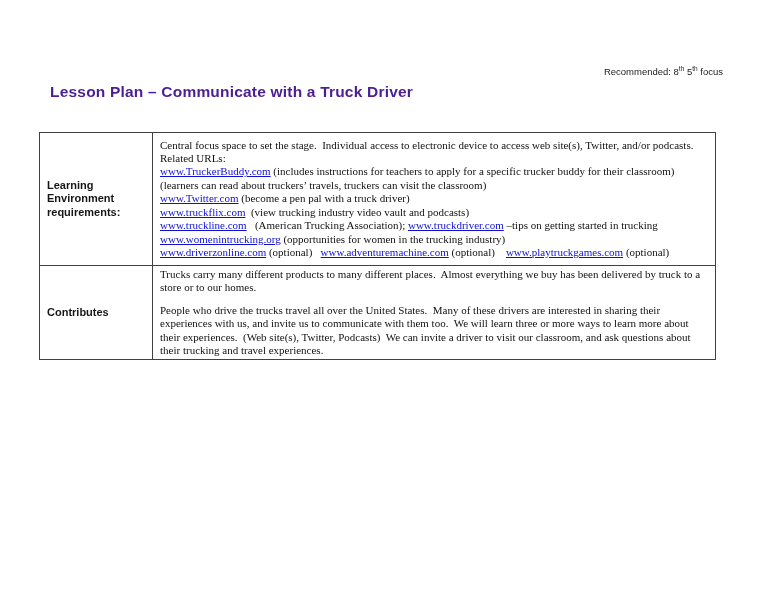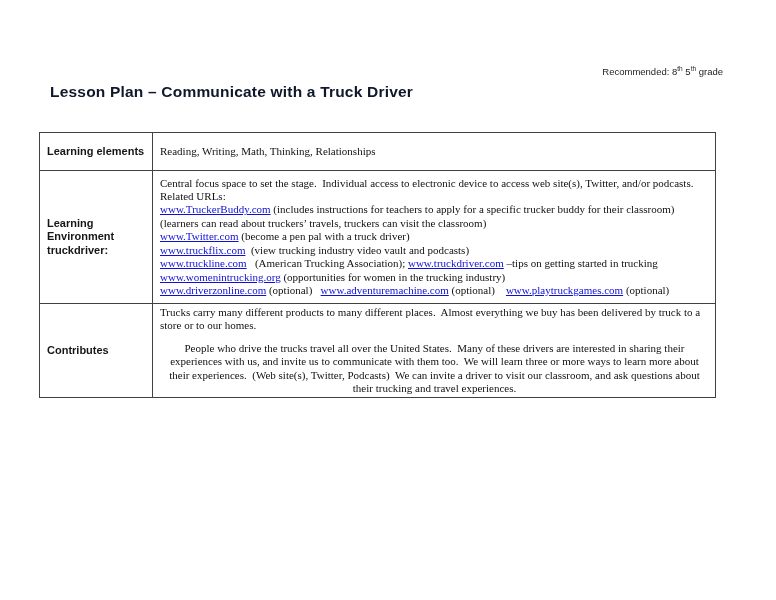--- a/index.html
+++ b/index.html
@@ -81,7 +81,7 @@
 </head>
 <body>
 
-<div class="recommended"><span>Recommended: 8</span><sup>th</sup><span> 5</span><sup>th</sup><span> grade</span></div>
+<div class="recommended"><span>Recommended: 8</span><sup>th</sup><span> 5</span><sup>th</sup><span> focus</span></div>
 
 <h1 class="doc-title">Lesson Plan – Communicate with a Truck Driver</h1>
 

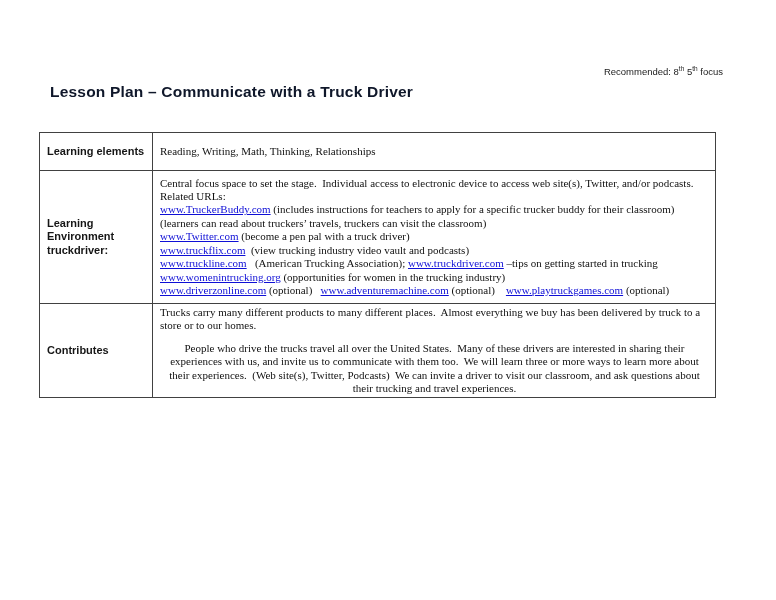--- a/index.html
+++ b/index.html
@@ -32,7 +32,7 @@
     font-family: "Liberation Sans", sans-serif;
     font-weight: bold;
     font-size: 15.5px;
-    color: #0f172a;
+    color: #4c1d95;
     letter-spacing: 0.2px;
   }
   table.lesson {

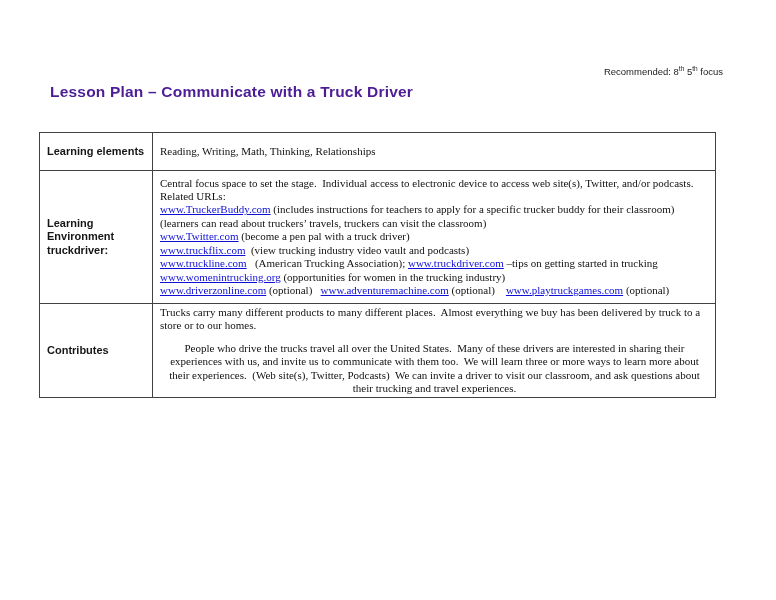--- a/index.html
+++ b/index.html
@@ -87,10 +87,6 @@
 
 <table class="lesson">
   <tbody>
-      <tr class="r1">
-    <td class="label-cell">Learning elements</td>
-    <td class="content-cell">Reading, Writing, Math, Thinking, Relationships</td>
-  </tr>
   <tr class="r4">
     <td class="label-cell">Learning Environment truckdriver:</td>
     <td class="content-cell top-align"><div class="env-line"><span>Central focus space to set the stage.  Individual access to electronic device to access web site(s), Twitter, and/or podcasts.  Related URLs:</span></div><div class="env-line"><a class="url" href="#">www.TruckerBuddy.com</a><span> (includes instructions for teachers to apply for a specific trucker buddy for their classroom)</span></div><div class="env-line center"><span>(learners can read about truckers’ travels, truckers can visit the classroom)</span></div><div class="env-line"><a class="url" href="#">www.Twitter.com</a><span> (become a pen pal with a truck driver)</span></div><div class="env-line"><a class="url" href="#">www.truckflix.com</a><span>  (view trucking industry video vault and podcasts)</span></div><div class="env-line"><a class="url" href="#">www.truckline.com</a><span>   (American Trucking Association); </span><a class="url" href="#">www.truckdriver.com</a><span> –tips on getting started in trucking</span></div><div class="env-line"><a class="url" href="#">www.womenintrucking.org</a><span> (opportunities for women in the trucking industry)</span></div><div class="env-line"><a class="url" href="#">www.driverzonline.com</a><span> (optional)   </span><a class="url" href="#">www.adventuremachine.com</a><span> (optional)    </span><a class="url" href="#">www.playtruckgames.com</a><span> (optional)</span></div></td>

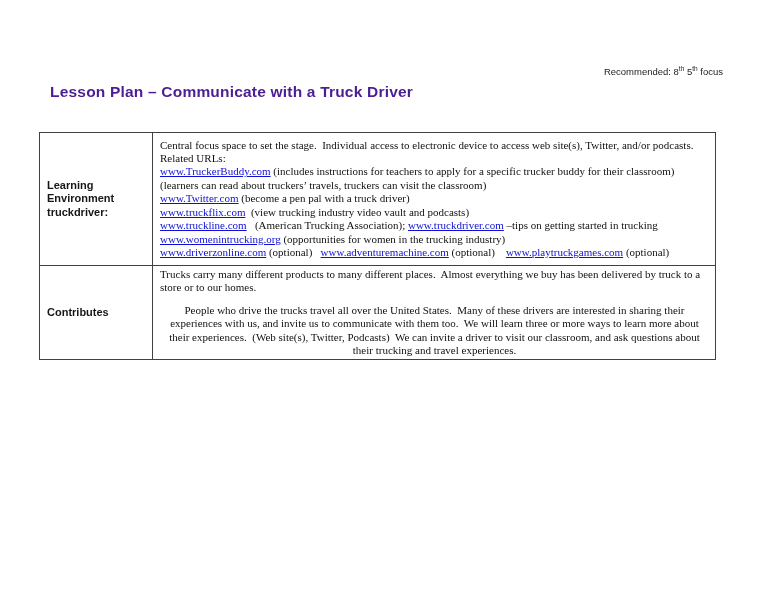--- a/index.html
+++ b/index.html
@@ -88,7 +88,7 @@
 <table class="lesson">
   <tbody>
   <tr class="r4">
-    <td class="label-cell">Learning Environment truckdriver:</td>
+    <td class="label-cell">Learning Environment requirements:</td>
     <td class="content-cell top-align"><div class="env-line"><span>Central focus space to set the stage.  Individual access to electronic device to access web site(s), Twitter, and/or podcasts.  Related URLs:</span></div><div class="env-line"><a class="url" href="#">www.TruckerBuddy.com</a><span> (includes instructions for teachers to apply for a specific trucker buddy for their classroom)</span></div><div class="env-line center"><span>(learners can read about truckers’ travels, truckers can visit the classroom)</span></div><div class="env-line"><a class="url" href="#">www.Twitter.com</a><span> (become a pen pal with a truck driver)</span></div><div class="env-line"><a class="url" href="#">www.truckflix.com</a><span>  (view trucking industry video vault and podcasts)</span></div><div class="env-line"><a class="url" href="#">www.truckline.com</a><span>   (American Trucking Association); </span><a class="url" href="#">www.truckdriver.com</a><span> –tips on getting started in trucking</span></div><div class="env-line"><a class="url" href="#">www.womenintrucking.org</a><span> (opportunities for women in the trucking industry)</span></div><div class="env-line"><a class="url" href="#">www.driverzonline.com</a><span> (optional)   </span><a class="url" href="#">www.adventuremachine.com</a><span> (optional)    </span><a class="url" href="#">www.playtruckgames.com</a><span> (optional)</span></div></td>
   </tr>
   <tr class="r5">

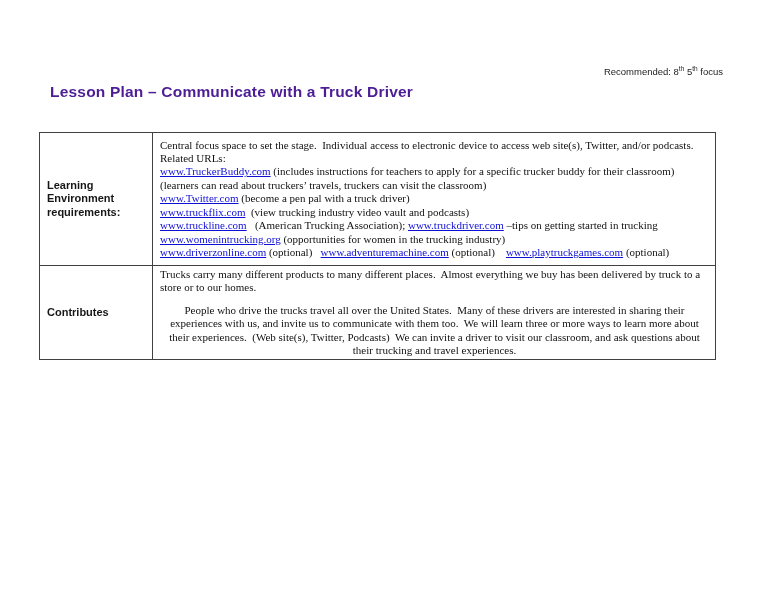--- a/index.html
+++ b/index.html
@@ -71,7 +71,7 @@
     cursor: pointer;
   }
   .intro-cell p { margin: 0 0 9px 0; white-space: pre-wrap; }
-  .intro-cell p:last-child { margin-bottom: 0; text-align: center; }
+  .intro-cell p:last-child { margin-bottom: 0; }
   tr.r1 { height: 38px; }
   tr.r2 { height: 52px; }
   tr.r3 { height: 45px; }

